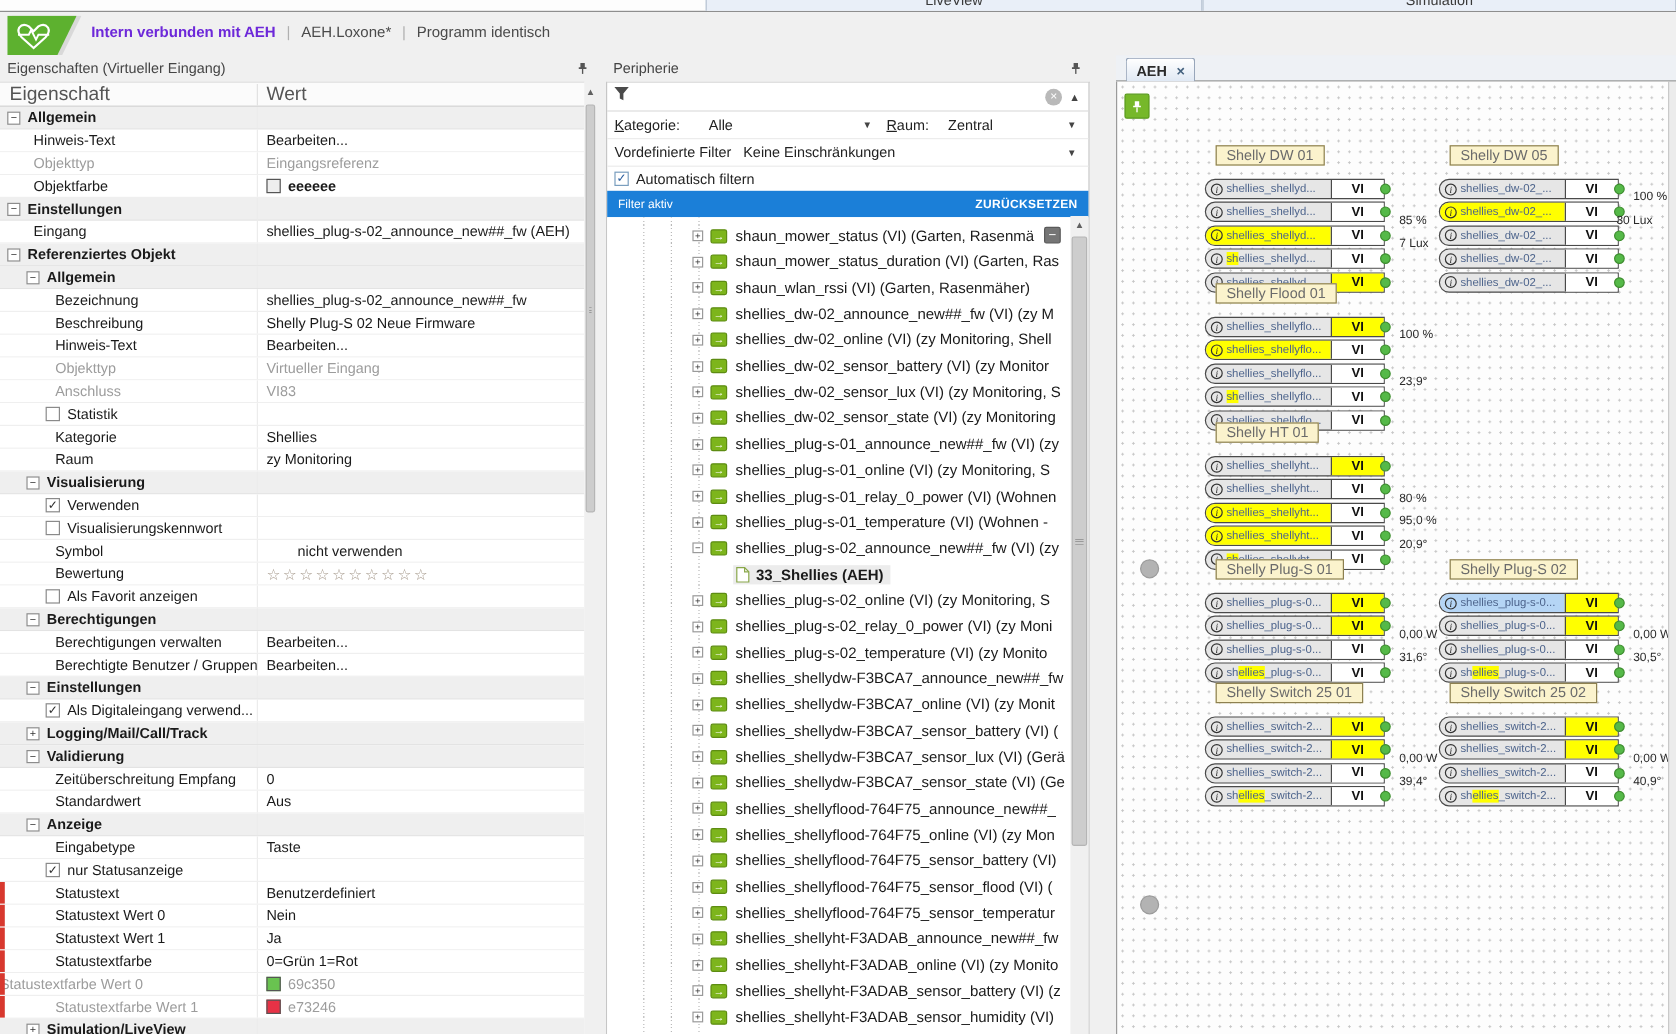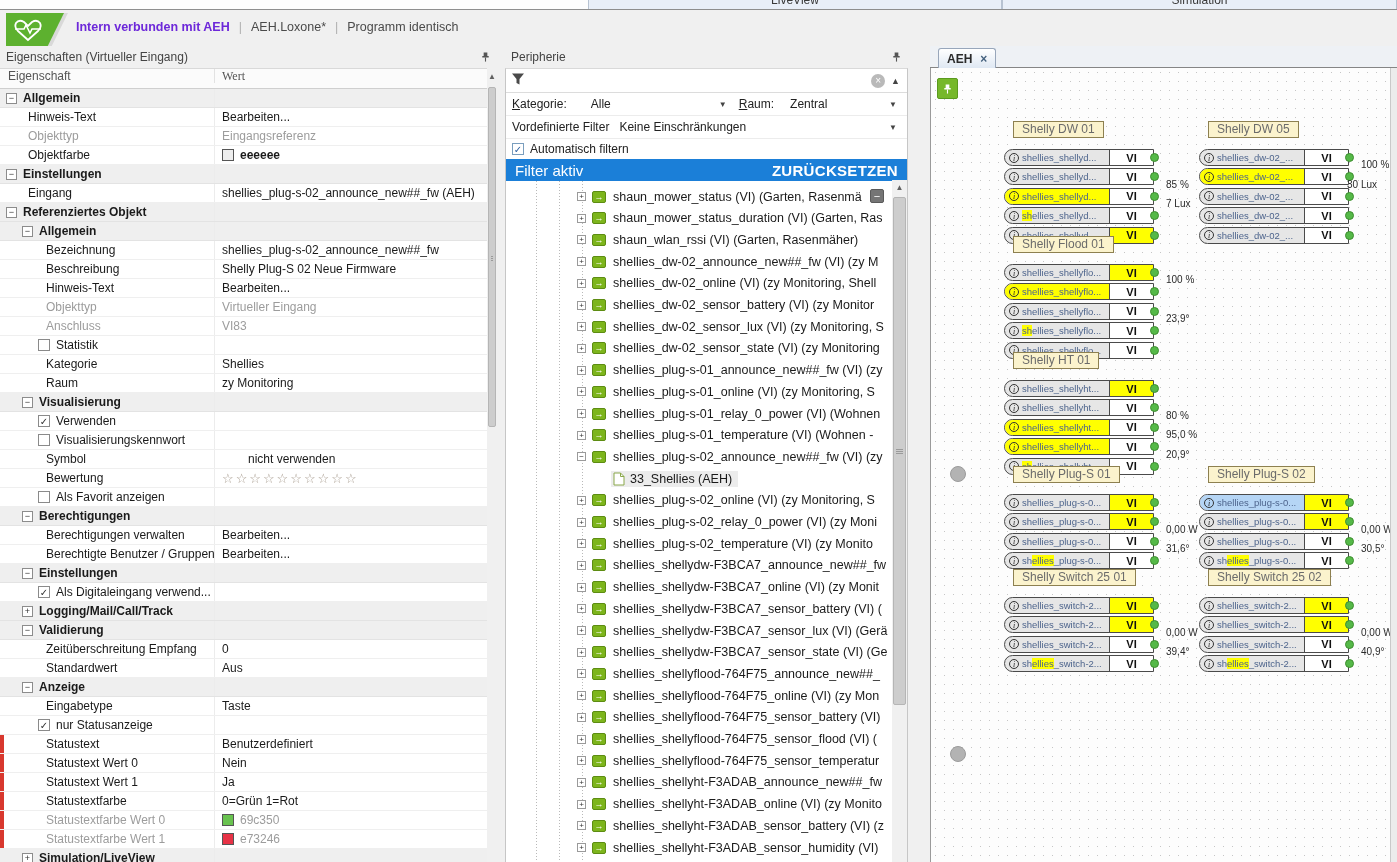--- a/index.html
+++ b/index.html
@@ -26,7 +26,7 @@
   .ptitle .pin { margin-left:auto; }
   
   .propwrap { position:absolute; left:0; top:68px; width:487px; height:794px; background:#fff; border-top:1px solid #d9d9d9; }
-  .prophead { display:flex; height:20px; border-bottom:1px solid #cfcfcf; background:#fbfbfb; font-size:12px; color:#555; align-items:flex-start; }
+  .prophead { display:flex; height:20px; border-bottom:1px solid #cfcfcf; background:#fbfbfb; font-size:16px; color:#555; align-items:flex-end; }
   .prophead .c1 { width:215px; padding-left:8px; border-right:1px solid #e2e2e2; }
   .prophead .c2 { flex:1; padding-left:7px;font-family:Liberation Serif, serif; }
   .prows { position:absolute; left:0; top:20px; right:0; bottom:0; overflow:hidden; }

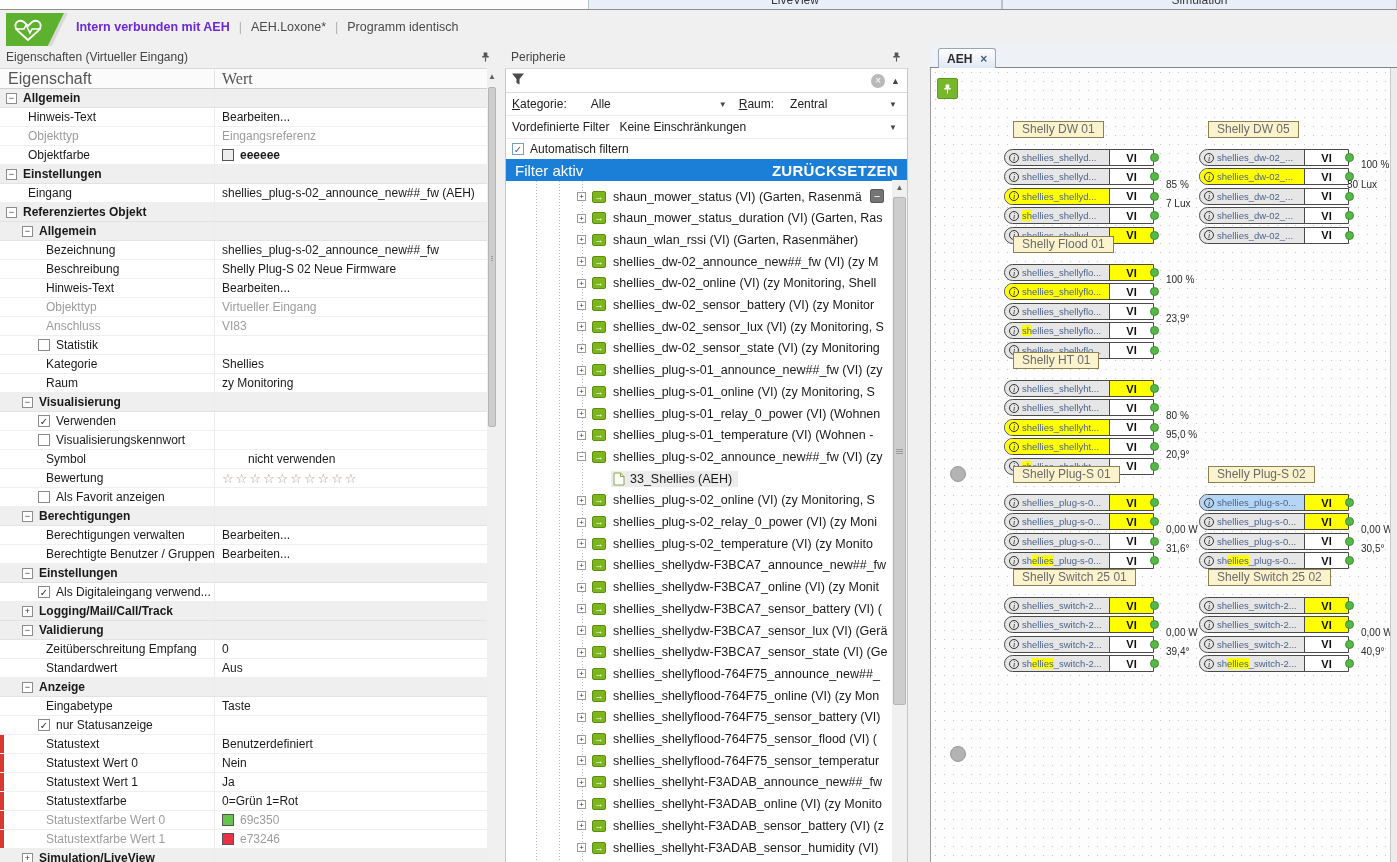--- a/index.html
+++ b/index.html
@@ -28,7 +28,7 @@
   .propwrap { position:absolute; left:0; top:68px; width:487px; height:794px; background:#fff; border-top:1px solid #d9d9d9; }
   .prophead { display:flex; height:20px; border-bottom:1px solid #cfcfcf; background:#fbfbfb; font-size:16px; color:#555; align-items:flex-end; }
   .prophead .c1 { width:215px; padding-left:8px; border-right:1px solid #e2e2e2; }
-  .prophead .c2 { flex:1; padding-left:7px;font-family:Liberation Serif, serif; }
+  .prophead .c2 { flex:1; padding-left:7px; }
   .prows { position:absolute; left:0; top:20px; right:0; bottom:0; overflow:hidden; }
   .prow { display:flex; height:19px; align-items:center; border-bottom:1px solid #efefef; font-size:12px; color:#1a1a1a; position:relative; background:#fff; }
   .prow.pgroup { background:#efefef; font-weight:bold; border-bottom:1px solid #e3e3e3; }

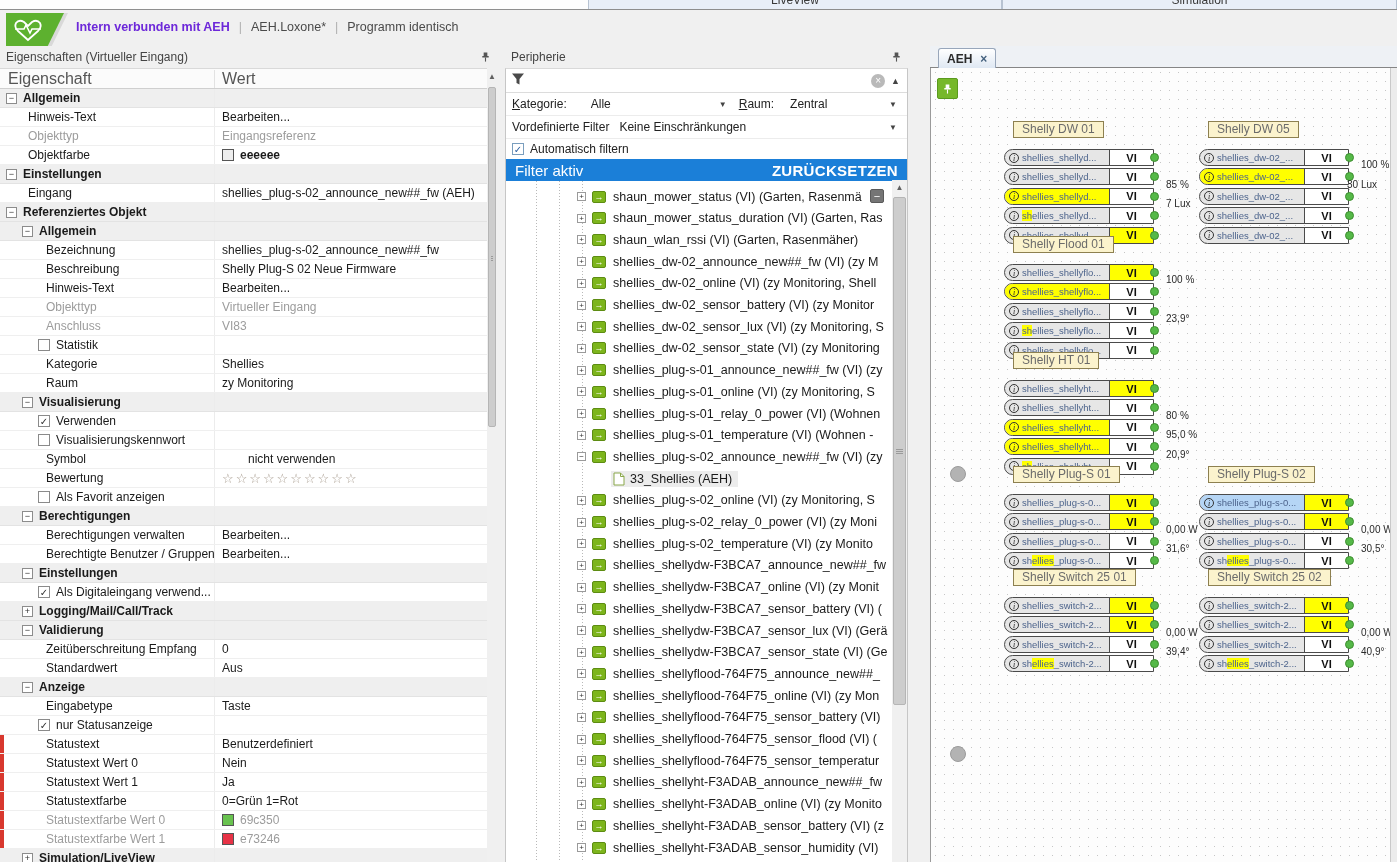--- a/index.html
+++ b/index.html
@@ -57,7 +57,7 @@
   .combo { display:flex; align-items:center; font-size:12px; color:#222; }
   .combo .arr { margin-left:auto; font-size:8px; color:#444; padding:0 4px; }
   .ul-first::first-letter { text-decoration:underline; }
-  .filterbar { display:flex; align-items:center; height:22px; color:#fff; font-size:15px; padding:0 9px; }
+  .filterbar { display:flex; align-items:center; height:22px; color:#fff; font-size:10px; padding:0 9px; }
   .filterbar .reset { margin-left:auto; font-weight:bold; letter-spacing:0.3px; }
   .tree { position:absolute; left:0; top:112px; right:15px; bottom:0; overflow:hidden; background:#fff; }
   .guide { position:absolute; top:0; bottom:0; width:1px; background:repeating-linear-gradient(to bottom,#b9b9b9 0 1px,transparent 1px 3px); }

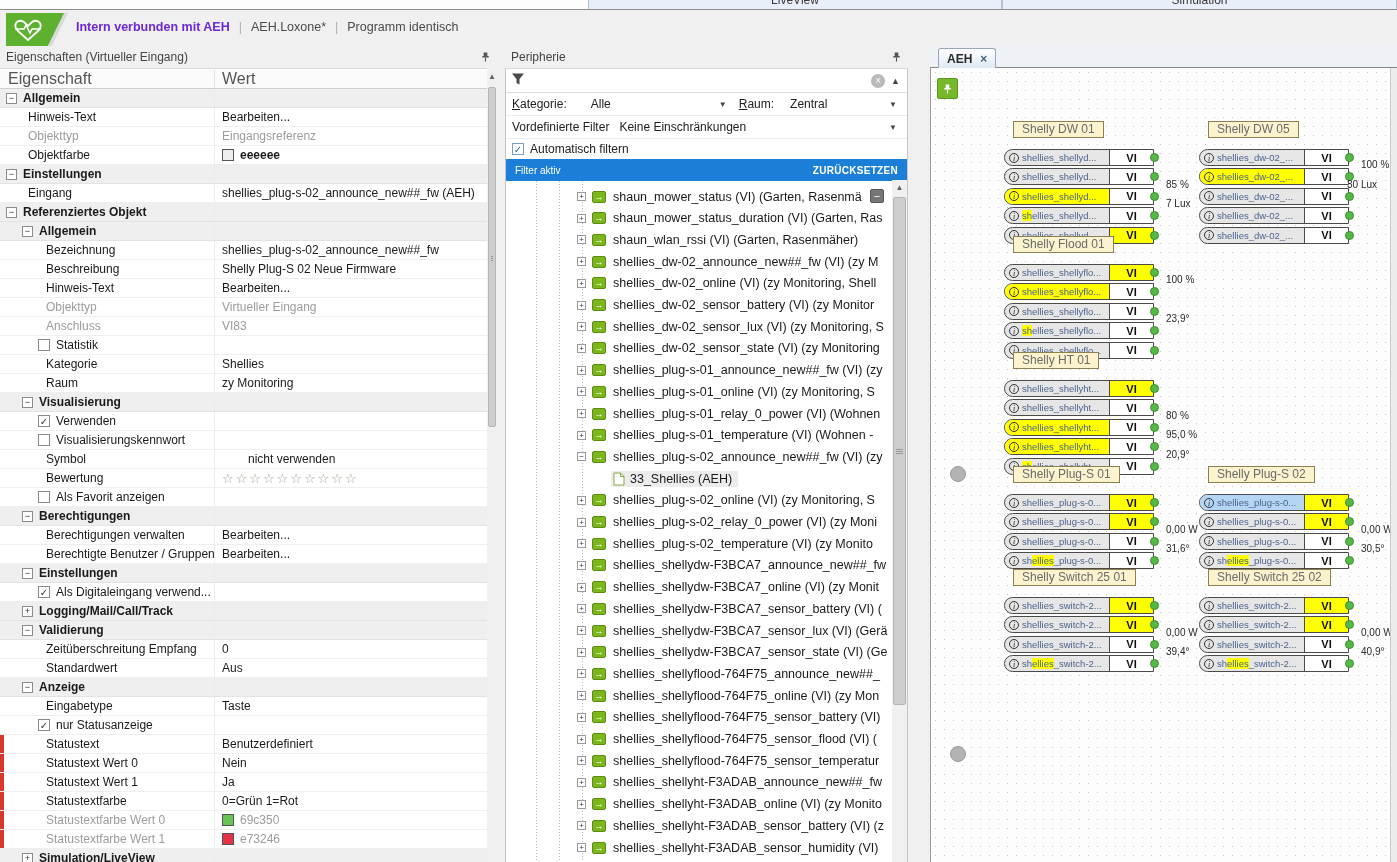--- a/index.html
+++ b/index.html
@@ -579,7 +579,7 @@
               <path d="M7.5 1v3.5H11" fill="none" stroke="#8aa84a"></path>
             </svg>
           </span>
-          <span style="font-weight: normal;">33_Shellies (AEH)</span>
+          <span style="font-weight: bold;">33_Shellies (AEH)</span>
         </span>
       </div>
       <div class="titem" style="top: 308.8px; padding-left: 71px;">

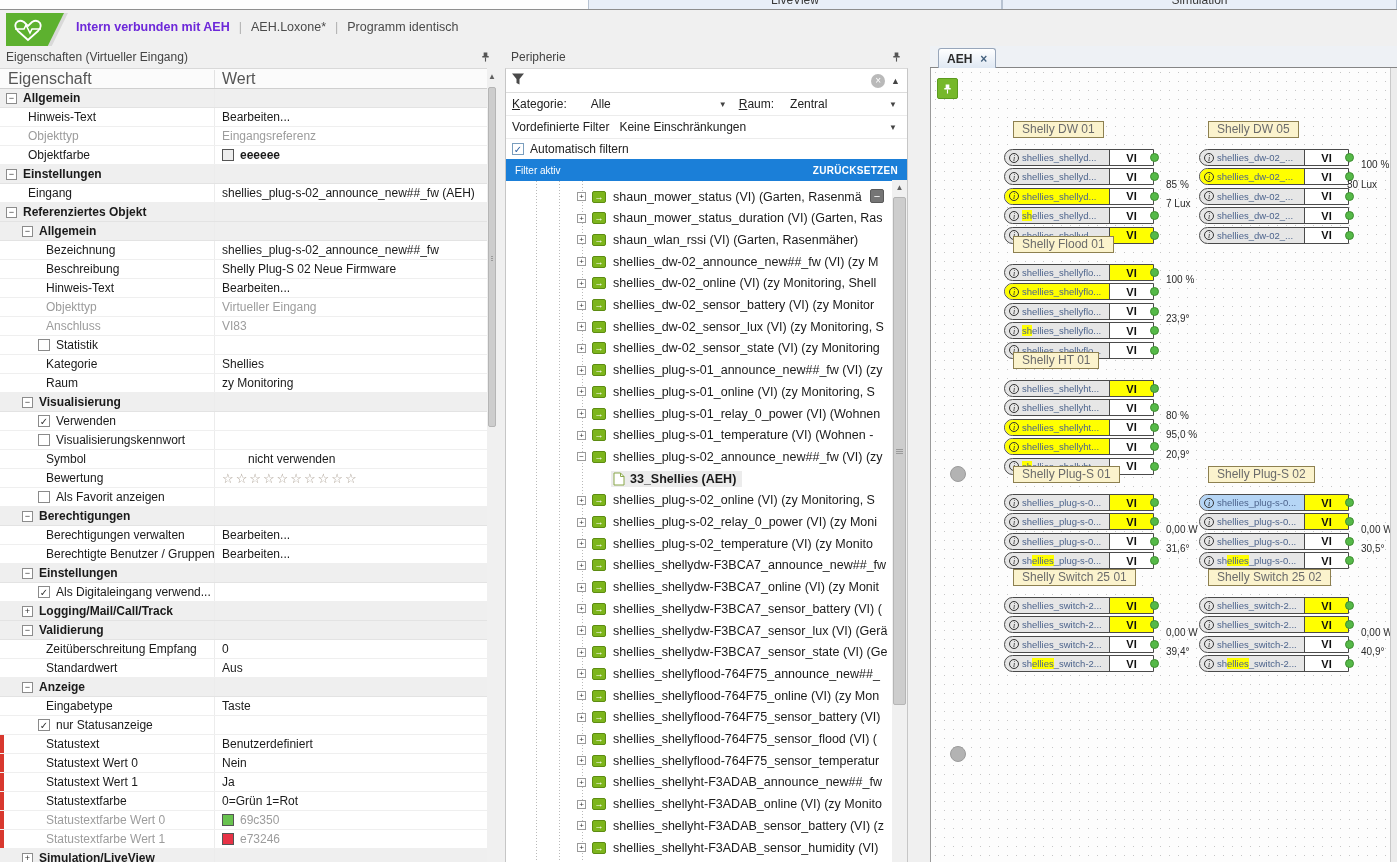--- a/index.html
+++ b/index.html
@@ -429,7 +429,7 @@
         </div>
       </div>
       <div class="prow red">
-        <div class="lc" style="padding-left: 46px;">
+        <div class="lc" style="">
           <span class="gray">Statustextfarbe Wert 0</span>
         </div>
         <div class="vc">

